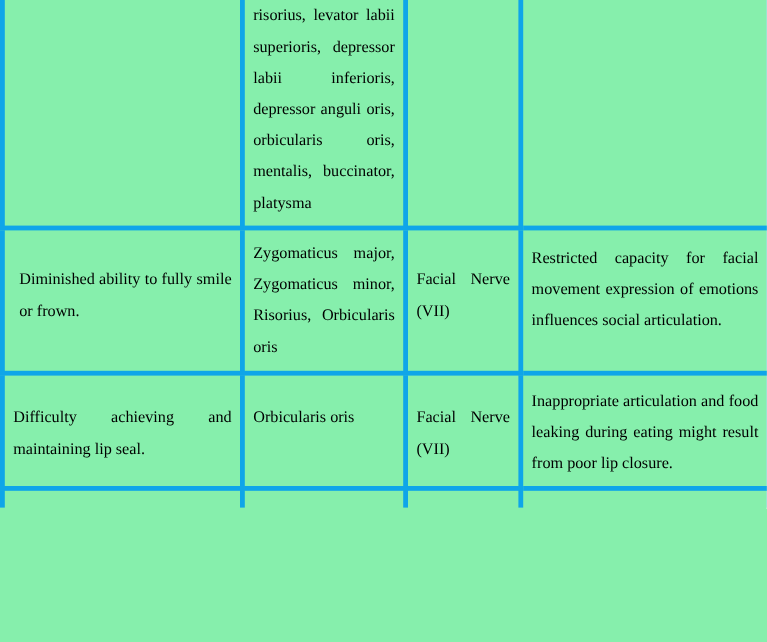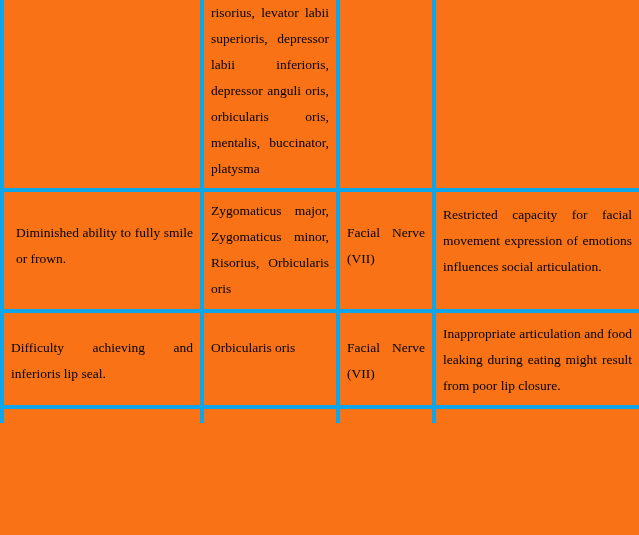--- a/index.html
+++ b/index.html
@@ -18,7 +18,7 @@
     position: relative;
     width: 639px;
     height: 535px;
-    background: #f97316;
+    background: #86efac;
   }
   table.doc-table {
     border-collapse: collapse;

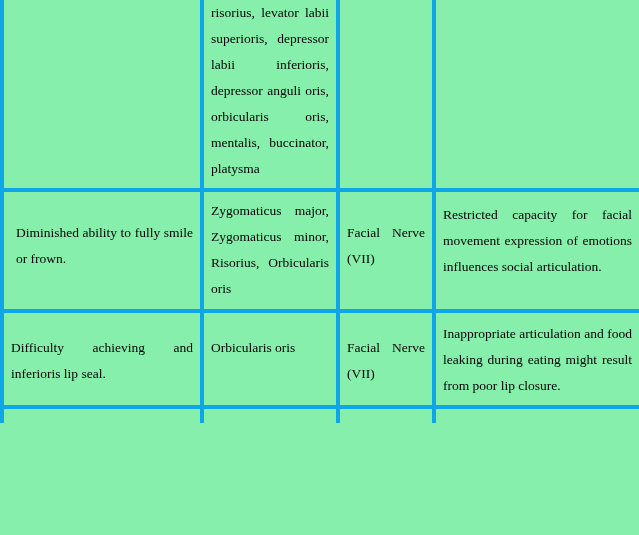--- a/index.html
+++ b/index.html
@@ -86,7 +86,7 @@
         <td style="padding-top:10px;">Restricted capacity for facial movement expression of emotions influences social articulation.</td>
       </tr>
       <tr>
-        <td class="cell-mid" style="padding-top:22px;">Difficulty achieving and inferioris lip seal.</td>
+        <td class="cell-mid" style="padding-top:22px;">Difficulty achieving and maintaining lip seal.</td>
         <td class="cell-mid" style="padding-top:22px;">Orbicularis oris</td>
         <td class="cell-mid" style="padding-top:22px;">Facial Nerve (VII)</td>
         <td style="padding-top:8px;">Inappropriate articulation and food leaking during eating might result from poor lip closure.</td>

